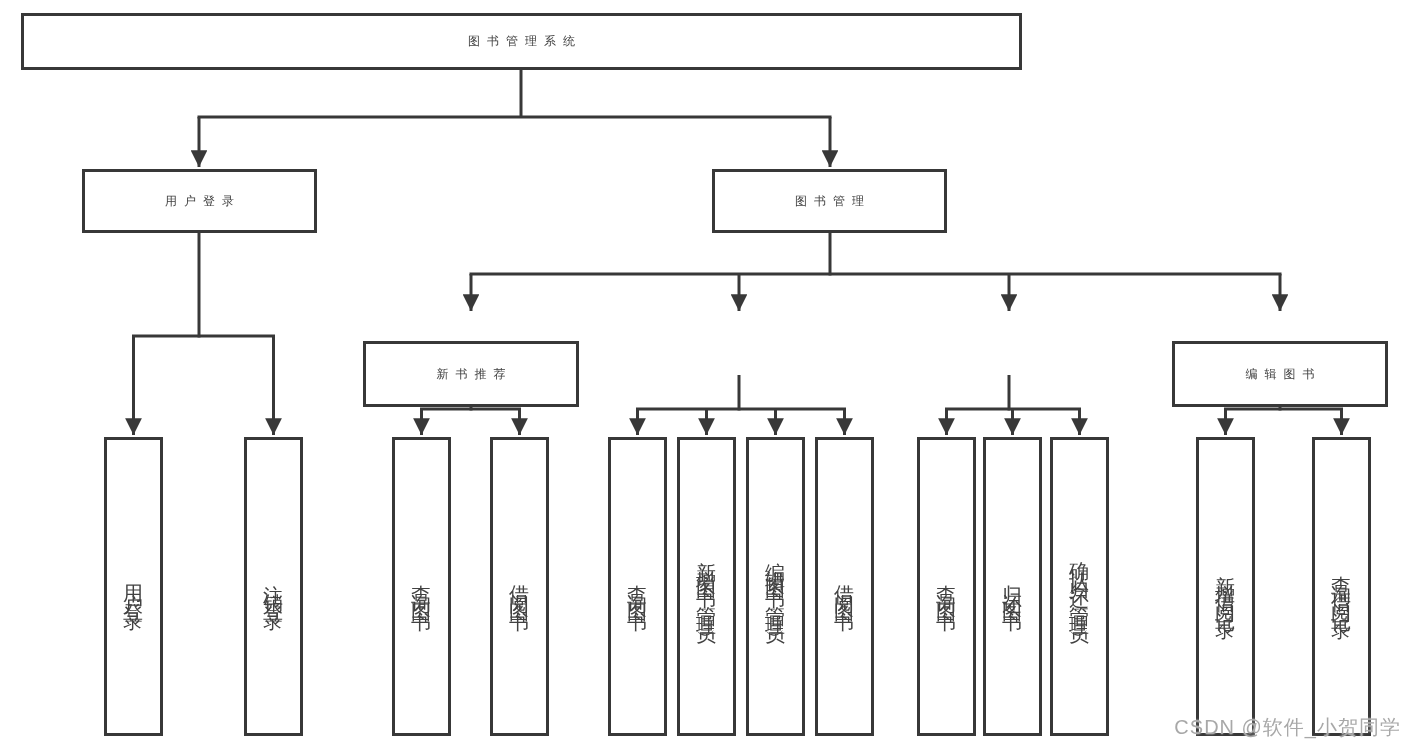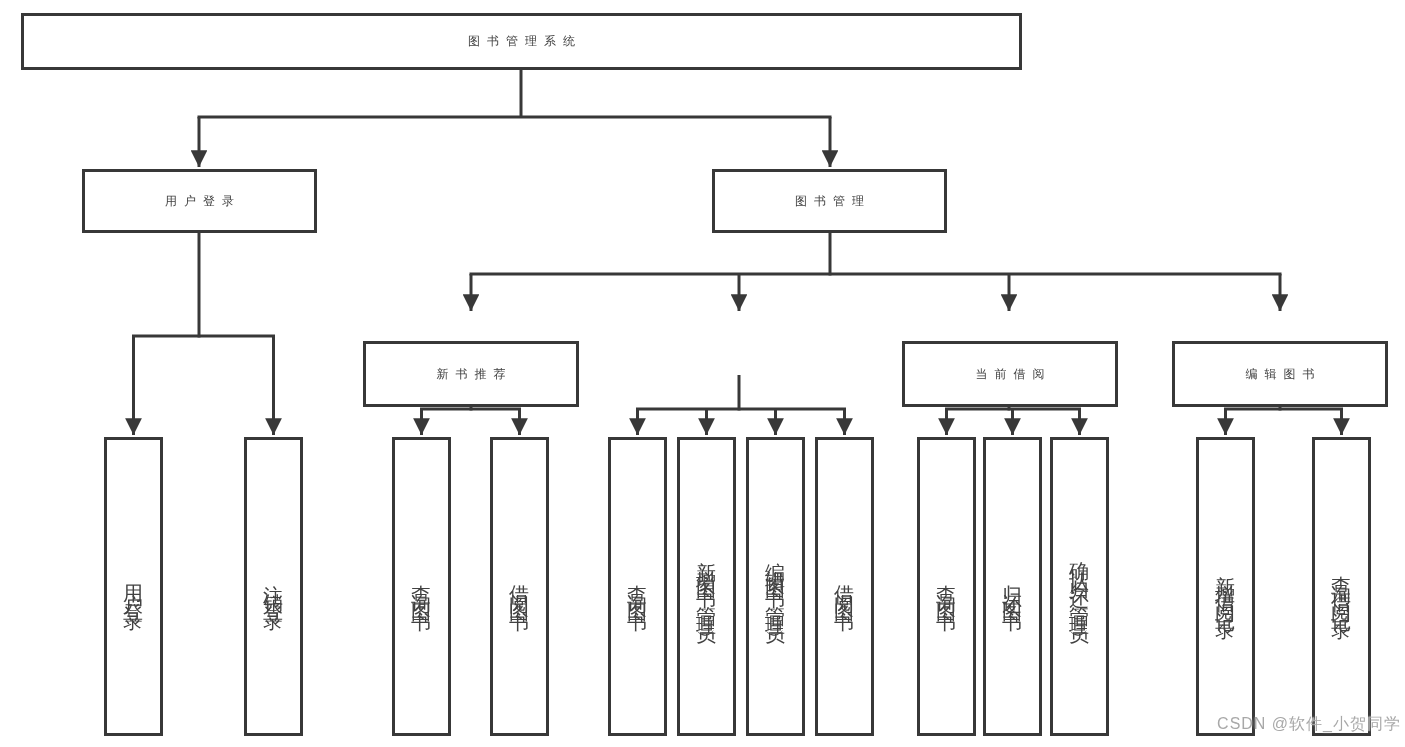--- a/index.html
+++ b/index.html
@@ -128,7 +128,6 @@
   <div class="node" id="n-book-mgmt">图书管理</div>
 
   <div class="node l3" id="n-new-books">新书推荐</div>
-  <div class="node l3" id="n-current-borrow">当前借阅</div>
   <div class="node l3" id="n-borrow-records">编辑图书</div>
 
   <div class="node leaf" id="lf-user-login">用户登录</div>

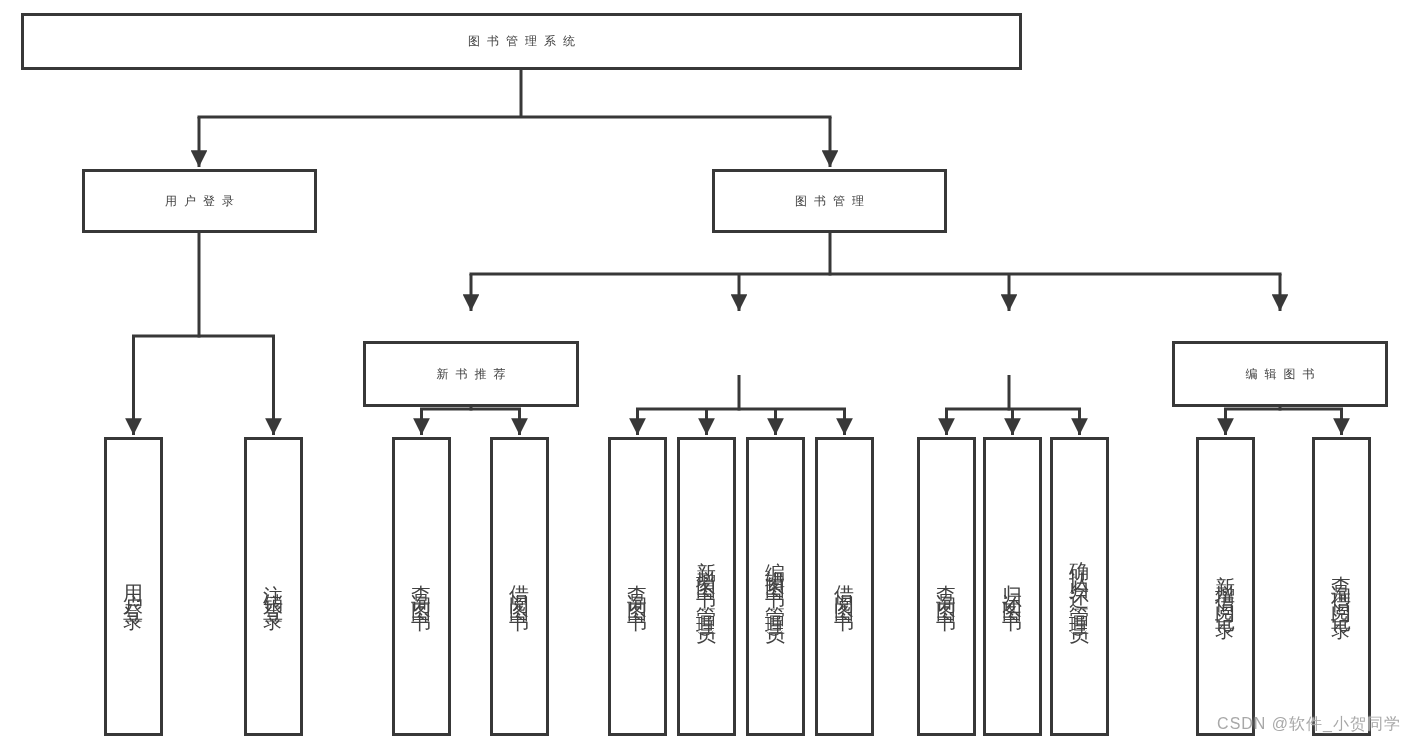--- a/index.html
+++ b/index.html
@@ -64,7 +64,7 @@
   #watermark{
     position:absolute;right:4px;top:714px;z-index:6;
     color:var(--watermark);
-    font-size:16px;letter-spacing:1px;text-indent:0;
+    font-size:20px;letter-spacing:1px;text-indent:0;
     text-shadow:0 0 2px #ffffff;
     white-space:nowrap;
   }

